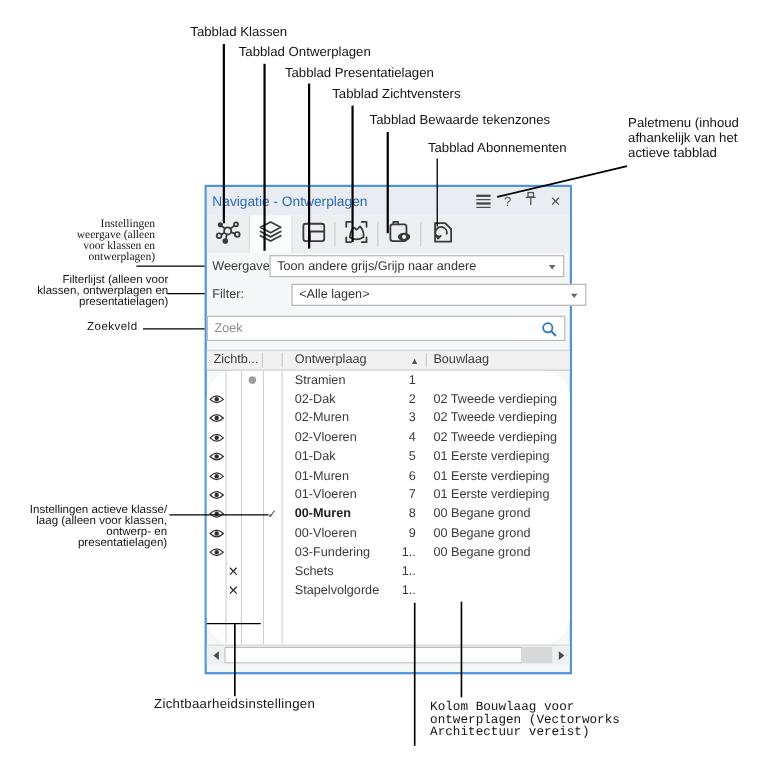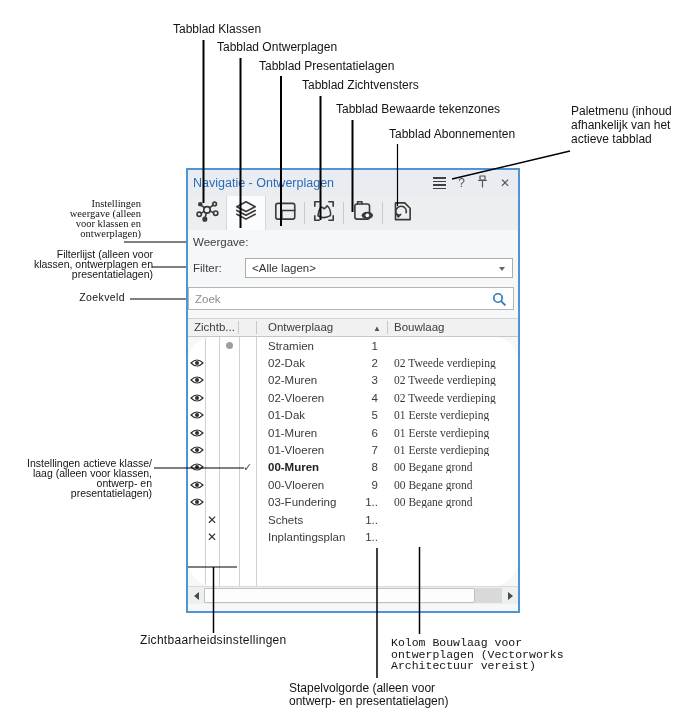--- a/index.html
+++ b/index.html
@@ -207,6 +207,10 @@
     </div>
 
     <span class="ctl-label" style="left:5px;top:66px;">Weergave:</span>
+    <div class="dropdown" style="top:62px;">
+      <span>Toon andere grijs/Grijp naar andere</span>
+      <span class="caret"></span>
+    </div>
 
     <span class="ctl-label" style="left:5px;top:92px;">Filter:</span>
     <div class="dropdown" style="top:88px;">

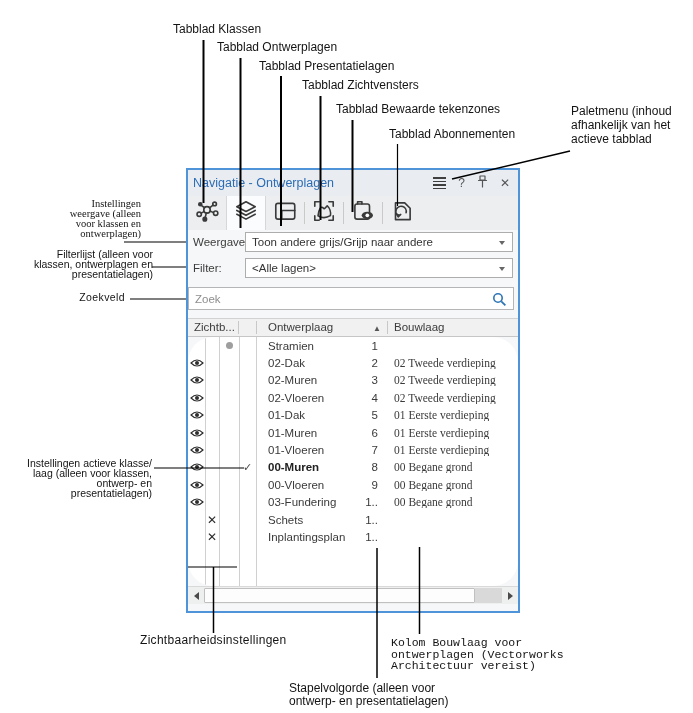--- a/index.html
+++ b/index.html
@@ -213,7 +213,7 @@
     </div>
 
     <span class="ctl-label" style="left:5px;top:92px;">Filter:</span>
-    <div class="dropdown" style="top:88px;">
+    <div class="dropdown" style="top:88px;margin-left:20px;">
       <span>&lt;Alle lagen&gt;</span>
       <span class="caret"></span>
     </div>

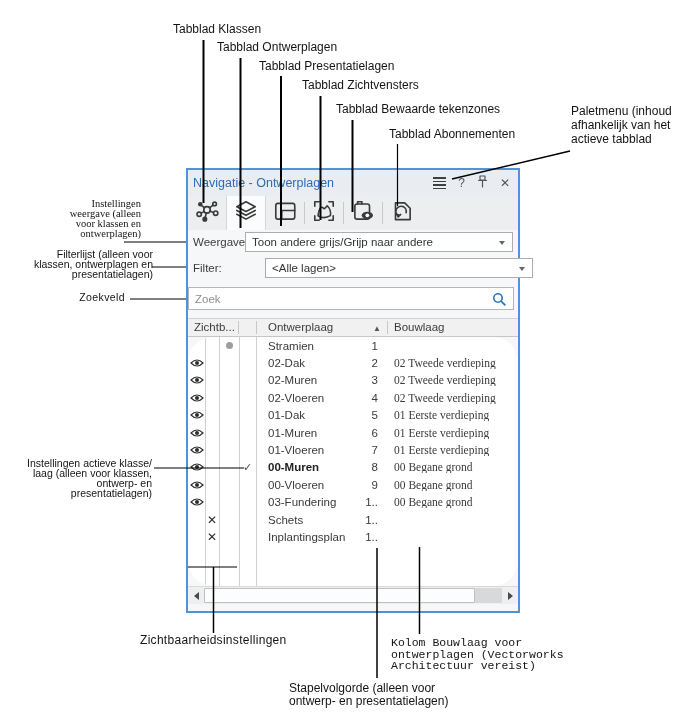--- a/index.html
+++ b/index.html
@@ -73,7 +73,7 @@
   .c-check{width:17px;text-align:center;color:#4a4a4a;font-size:11px;}
   .c-name{width:102px;padding-left:12px;box-sizing:border-box;white-space:nowrap;overflow:hidden;}
   .c-num{width:20px;text-align:right;white-space:nowrap;}
-  .c-story{flex:1;margin-left:16px;white-space:nowrap;overflow:hidden;font-family:Liberation Serif, serif;}
+  .c-story{flex:1;margin-left:16px;white-space:nowrap;overflow:hidden;}
   .row.active .c-name{font-weight:bold;color:#222;}
   .dot{width:7px;height:7px;border-radius:50%;background:#9e9e9e;}
 

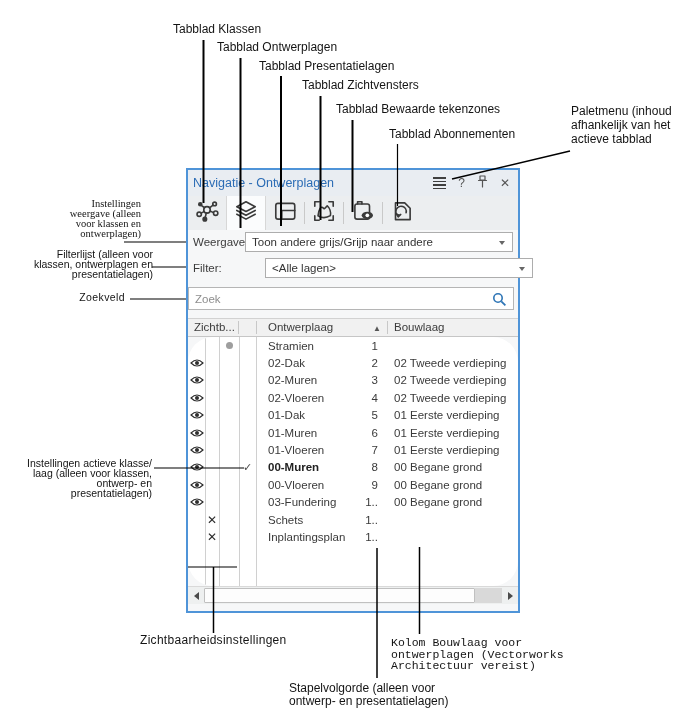--- a/index.html
+++ b/index.html
@@ -394,7 +394,7 @@
     <span class="c-x">✕</span>
     <span class="c-dot"></span>
     <span class="c-check"></span>
-    <span class="c-name">Inplantingsplan</span>
+    <span class="c-name">Stapelvolgorde</span>
     <span class="c-num">1..</span>
     <span class="c-story"></span>
   </div>

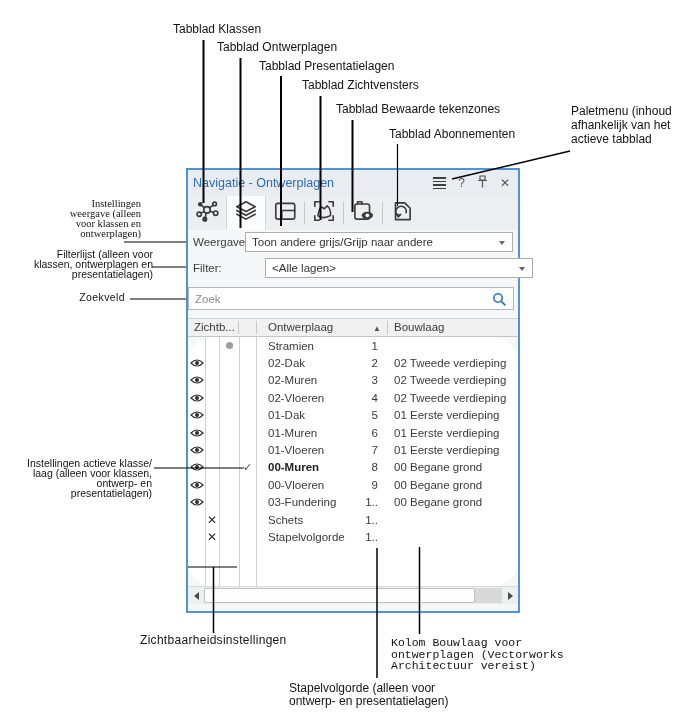--- a/index.html
+++ b/index.html
@@ -115,8 +115,6 @@
 ontwerp- en
 presentatielagen)</div>
   <div class="ann ann-zichtbaarheid">Zichtbaarheidsinstellingen</div>
-  <div class="ann ann-stapel">Stapelvolgorde (alleen voor
-ontwerp- en presentatielagen)</div>
   <div class="ann ann-kolom">Kolom Bouwlaag voor
 ontwerplagen (Vectorworks
 Architectuur vereist)</div>

